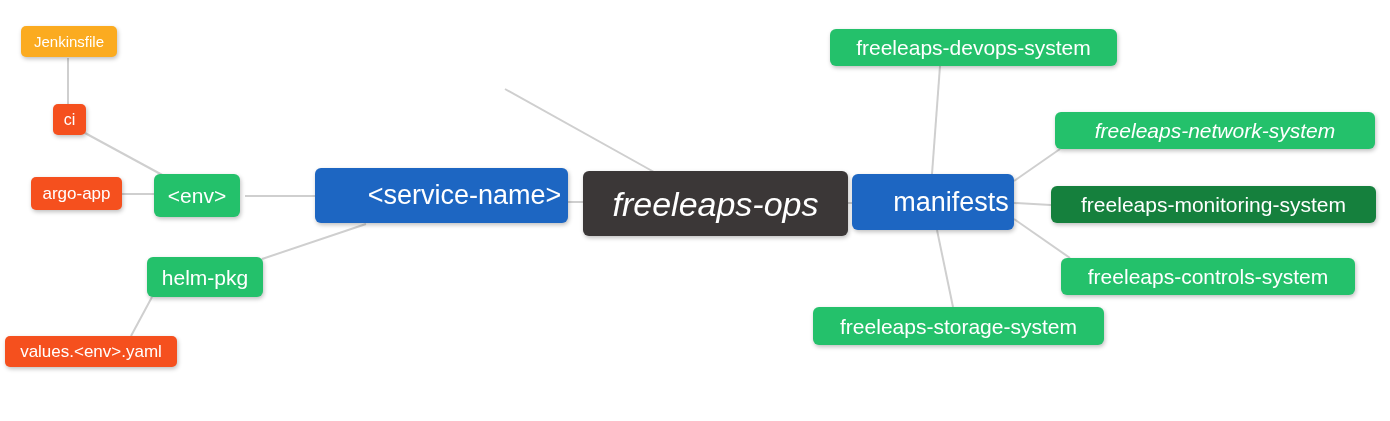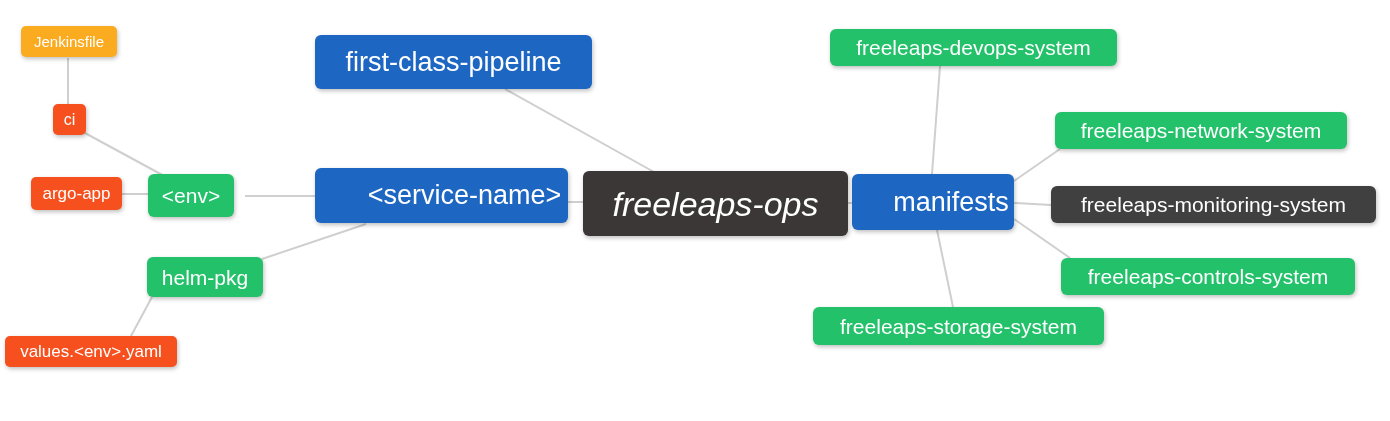--- a/index.html
+++ b/index.html
@@ -89,7 +89,6 @@
   <div class="node n-env" style="background-color: rgb(36, 193, 107);">&lt;env&gt;</div>
   <div class="node n-helm-pkg" style="background-color: rgb(36, 193, 107);">helm-pkg</div>
   <div class="node n-values-env-yaml" style="background-color: rgb(245, 80, 30);">values.&lt;env&gt;.yaml</div>
-  <div class="node n-first-class-pipeline" style="background-color: rgb(29, 102, 194);">first-class-pipeline</div>
   <div class="node n-service-name" style="background-color: rgb(29, 102, 194); padding-left: 46px;">&lt;service-name&gt;</div>
   <div class="node n-freeleaps-ops" style="background-color: rgb(59, 55, 55); font-style: italic;">freeleaps-ops</div>
   <div class="node n-manifests" style="background-color: rgb(29, 102, 194);">manifests</div>

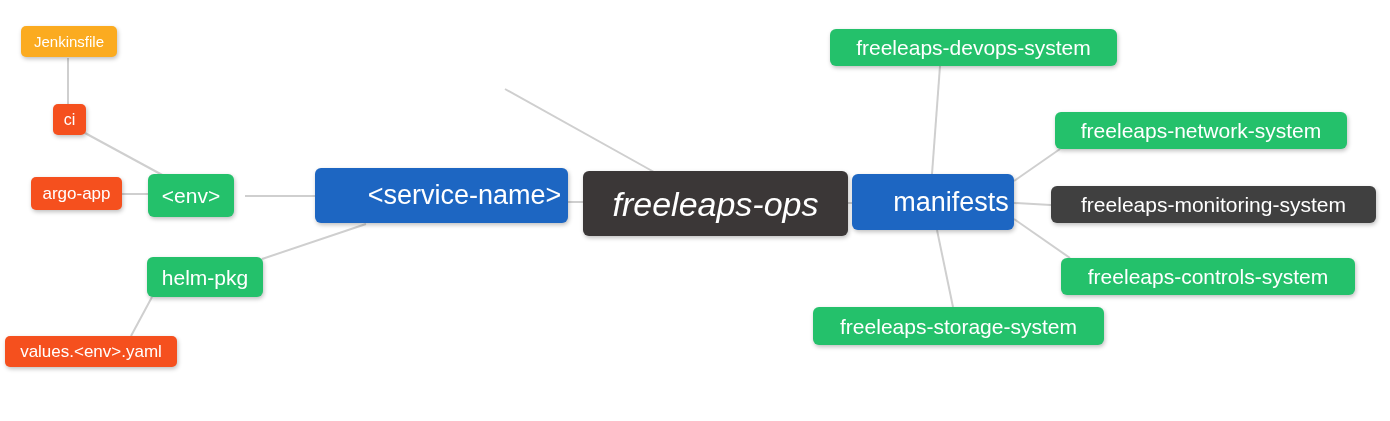--- a/index.html
+++ b/index.html
@@ -50,7 +50,7 @@
   .n-env                 { left: 148px;  top: 174px; width: 86px;  height: 43px; font-size: 21px; }
   .n-helm-pkg            { left: 147px;  top: 257px; width: 116px; height: 40px; font-size: 21px; }
   .n-devops-system       { left: 797px;  top: 29px;  width: 287px; height: 37px; font-size: 21px; }
-  .n-network-system      { left: 1055px; top: 112px; width: 292px; height: 37px; font-size: 21px; }
+  .n-network-system      { left: 1055px; top: 112px; width: 320px; height: 37px; font-size: 21px; font-style: italic; }
   .n-monitoring-system   { left: 1051px; top: 186px; width: 325px; height: 37px; font-size: 21px; }
   .n-controls-system     { left: 1061px; top: 258px; width: 294px; height: 37px; font-size: 21px; }
   .n-storage-system      { left: 813px;  top: 307px; width: 291px; height: 38px; font-size: 21px; }

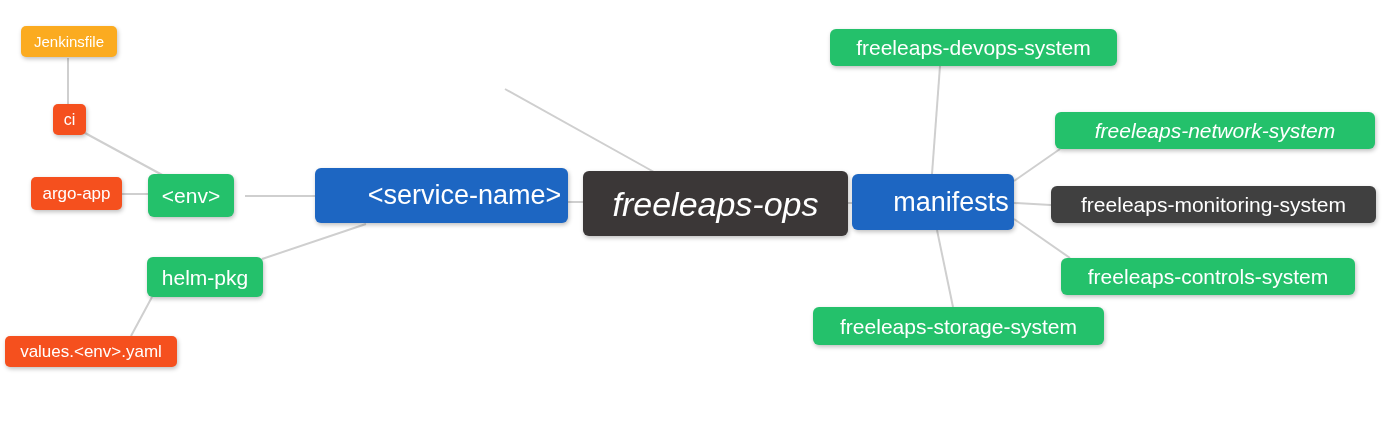--- a/index.html
+++ b/index.html
@@ -47,7 +47,7 @@
   .n-service-name        { left: 315px;  top: 168px; width: 253px; height: 55px; font-size: 27px; }
   .n-manifests           { left: 852px;  top: 174px; width: 162px; height: 56px; font-size: 27px; padding-left: 36px; }
   
-  .n-env                 { left: 148px;  top: 174px; width: 86px;  height: 43px; font-size: 21px; }
+  .n-env                 { left: 154px;  top: 174px; width: 86px;  height: 43px; font-size: 21px; }
   .n-helm-pkg            { left: 147px;  top: 257px; width: 116px; height: 40px; font-size: 21px; }
   .n-devops-system       { left: 797px;  top: 29px;  width: 287px; height: 37px; font-size: 21px; }
   .n-network-system      { left: 1055px; top: 112px; width: 320px; height: 37px; font-size: 21px; font-style: italic; }

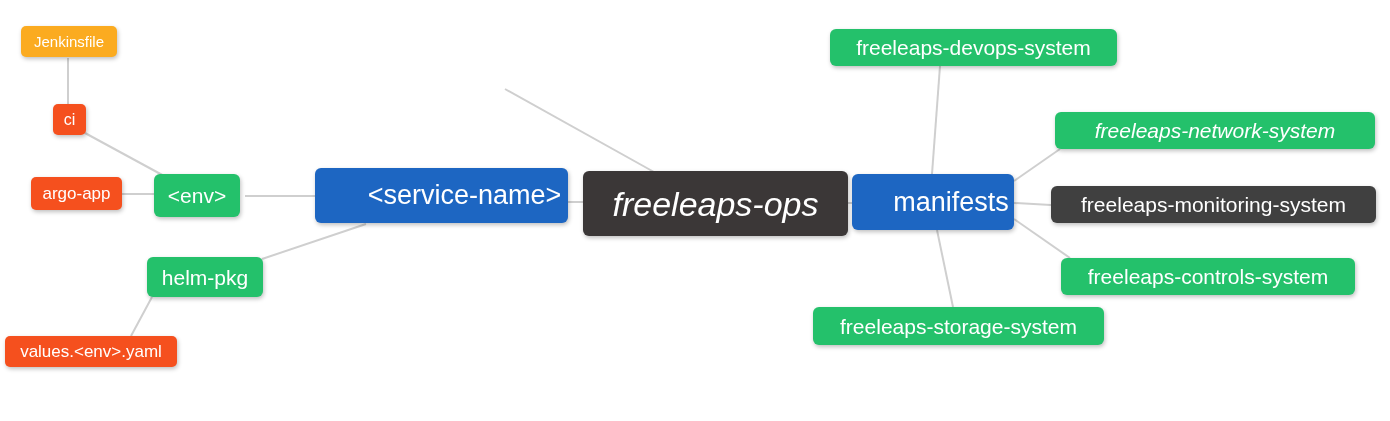--- a/index.html
+++ b/index.html
@@ -94,7 +94,7 @@
   <div class="node n-manifests" style="background-color: rgb(29, 102, 194);">manifests</div>
   <div class="node n-devops-system" style="background-color: rgb(36, 193, 107); margin-left: 33px;">freeleaps-devops-system</div>
   <div class="node n-network-system" style="background-color: rgb(36, 193, 107);">freeleaps-network-system</div>
-  <div class="node n-monitoring-system" style="background-color: #404040;">freeleaps-monitoring-system</div>
+  <div class="node n-monitoring-system" style="background-color: #15803d;">freeleaps-monitoring-system</div>
   <div class="node n-controls-system" style="background-color: rgb(36, 193, 107);">freeleaps-controls-system</div>
   <div class="node n-storage-system" style="background-color: rgb(36, 193, 107);">freeleaps-storage-system</div>
 

